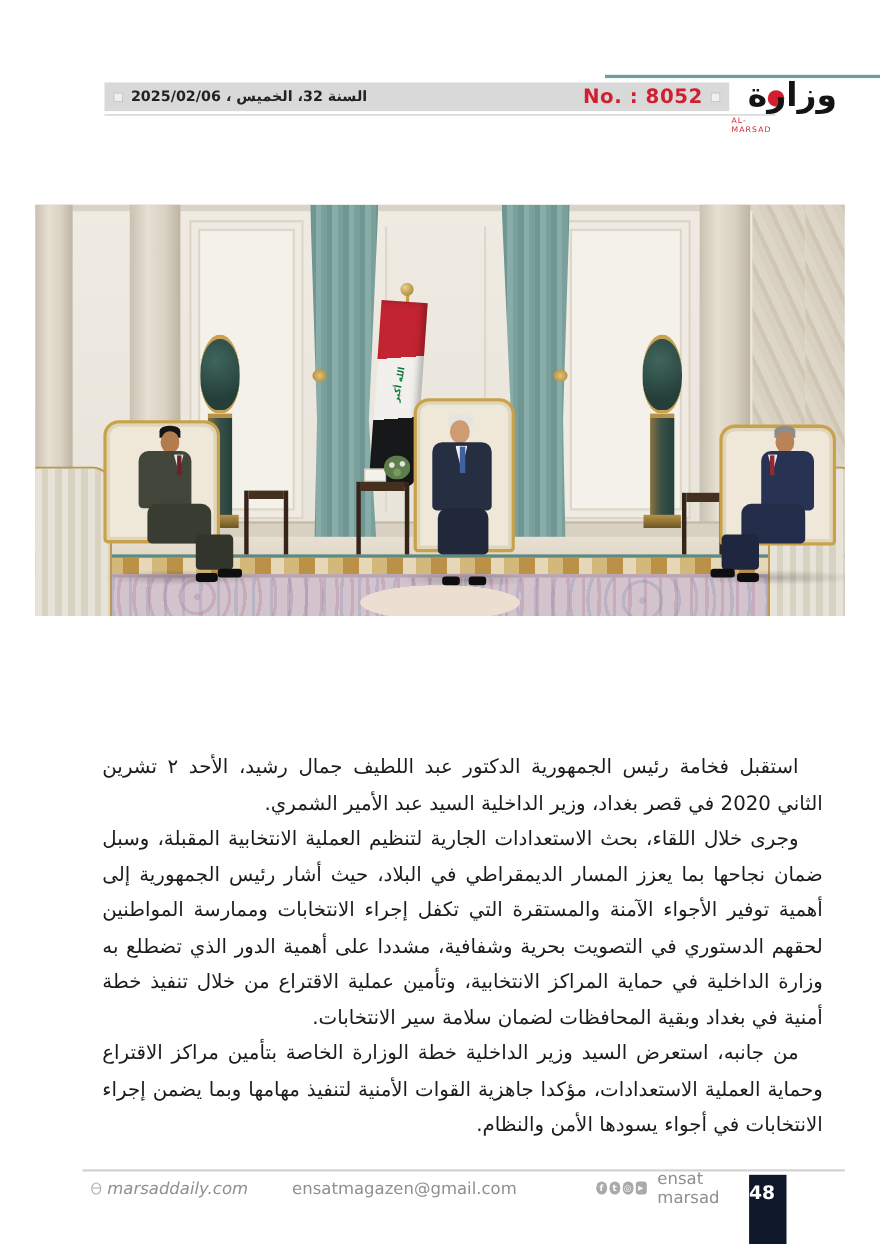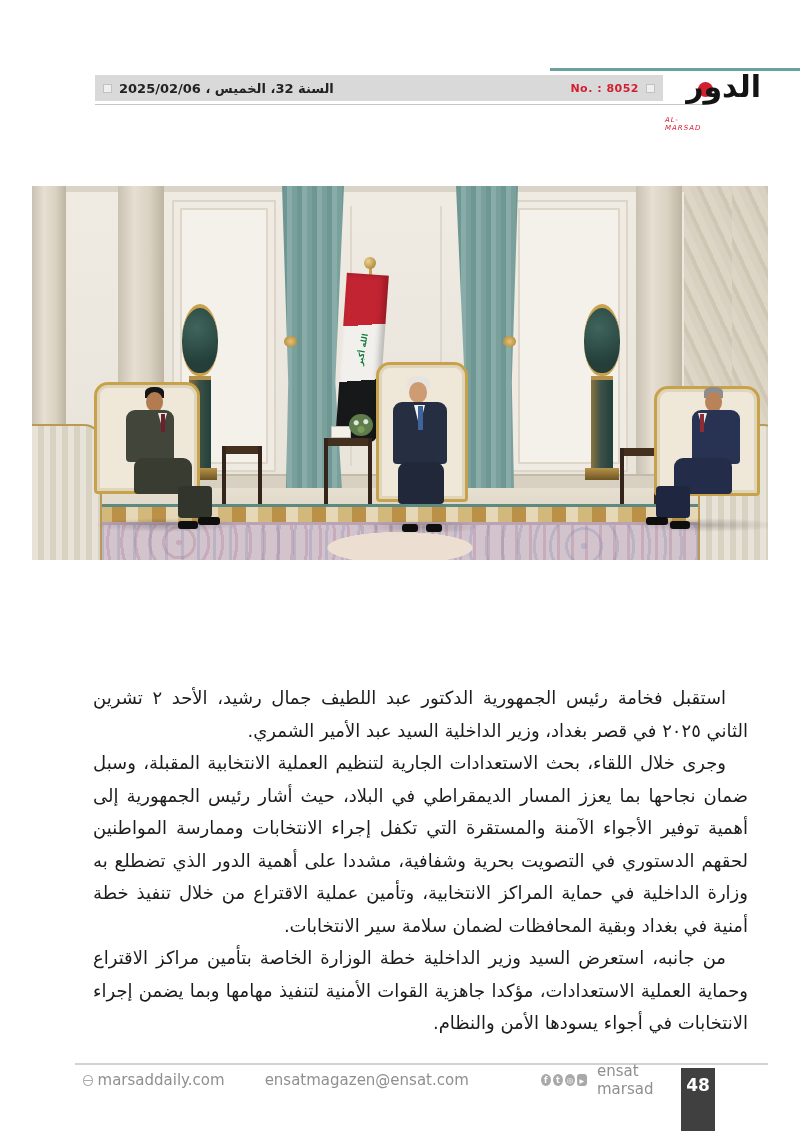--- a/index.html
+++ b/index.html
@@ -14,7 +14,7 @@
               display:flex; align-items:center; justify-content:space-between; padding:0 8px; }
   .sq { width:9px; height:9px; background:#efefef; border:1px solid #c2c2c2; display:inline-block; }
   .date-text { direction:rtl; font-size:13px; font-weight:bold; color:#222; }
-  .issue-no { color:#d11f2f; font-size:11px; font-weight:bold; letter-spacing:0.5px; }
+  .issue-no { color:#d11f2f; font-size:18px; font-weight:bold; letter-spacing:0.5px; }
   .hdr-group { display:flex; align-items:center; gap:7px; }
   .hdr-underline { left:95px; top:104px; width:610px; height:1px; background:#c6c6c6; }
   .logo-box { left:665px; top:70px; width:100px; height:42px; }

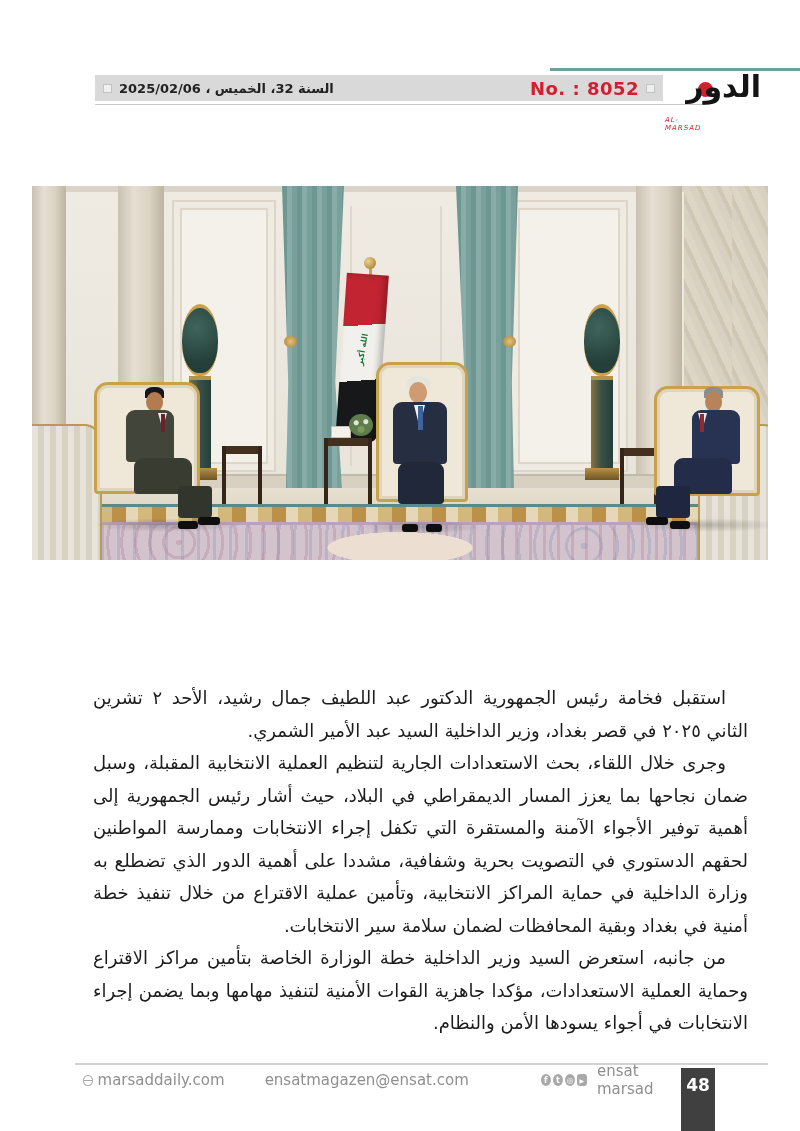--- a/index.html
+++ b/index.html
@@ -129,7 +129,7 @@
   <div class="abs hdr-underline"></div>
   <div class="abs logo-box">
     <span class="logo-dot"></span>
-    <span class="logo-ar">الدور</span>
+    <span class="logo-ar">وزارة</span>
     <span class="logo-en">AL-MARSAD</span>
   </div>
 

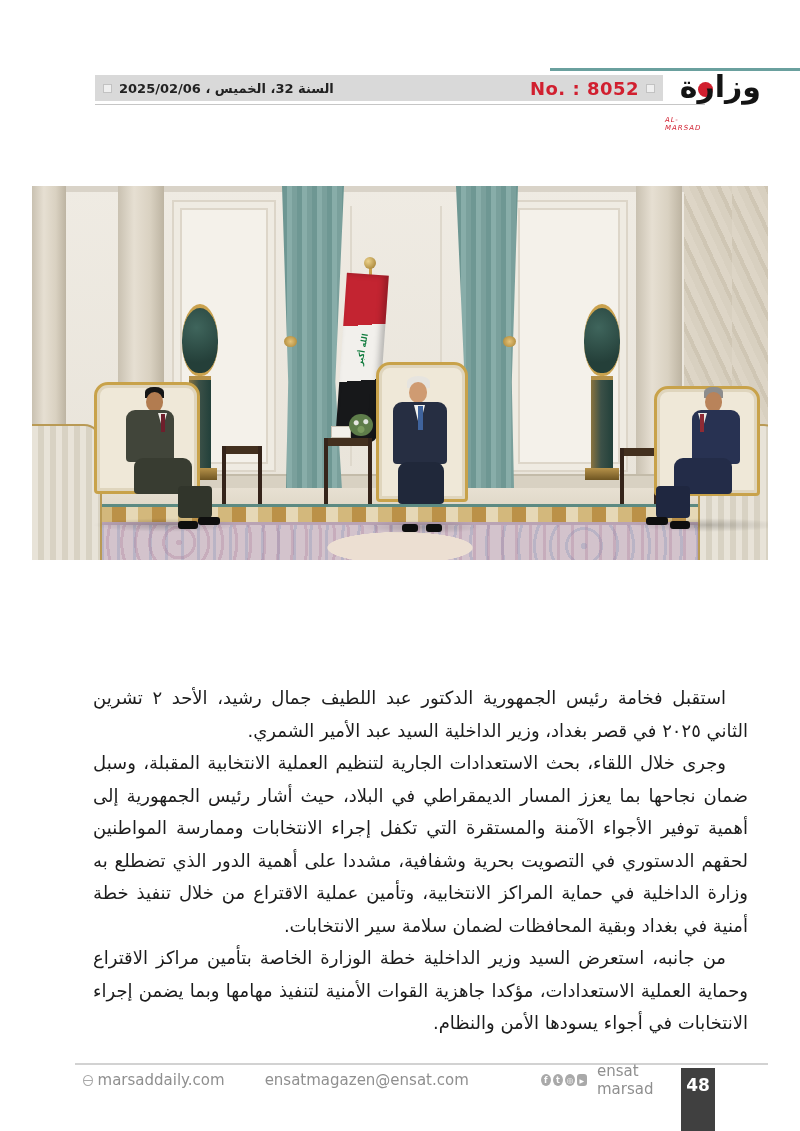--- a/index.html
+++ b/index.html
@@ -22,7 +22,7 @@
              direction:rtl; line-height:34px; z-index:2; }
   .logo-dot { position:absolute; right:52px; top:12px; width:15px; height:15px; border-radius:50%;
               background:#d11f2f; z-index:1; }
-  .logo-en { position:absolute; right:58px; top:46px; font-size:7px; font-style:italic;
+  .logo-en { position:absolute; right:58px; top:36px; font-size:7px; 
              color:#d11f2f; letter-spacing:1px; z-index:2; }
 
   

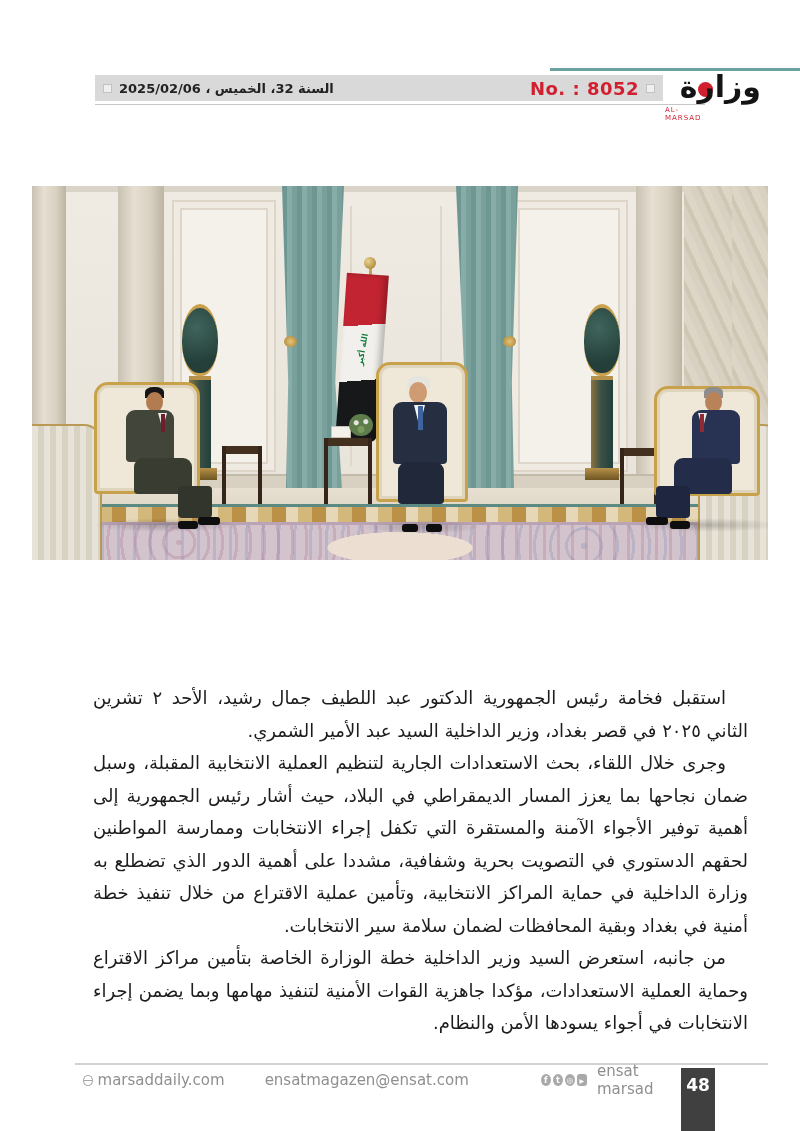--- a/index.html
+++ b/index.html
@@ -215,7 +215,7 @@
 
 
   <div class="abs article">
-    <p>استقبل فخامة رئيس الجمهورية الدكتور عبد اللطيف جمال رشيد، الأحد ٢ تشرين الثاني ٢٠٢٥ في قصر بغداد، وزير الداخلية السيد عبد الأمير الشمري.</p>
+    <p>استقبل فخامة رئيس الجمهورية الدكتور عبد اللطيف جمال رشيد، الأحد ٢ تشرين الثاني 2020 في قصر بغداد، وزير الداخلية السيد عبد الأمير الشمري.</p>
     <p>وجرى خلال اللقاء، بحث الاستعدادات الجارية لتنظيم العملية الانتخابية المقبلة، وسبل ضمان نجاحها بما يعزز المسار الديمقراطي في البلاد، حيث أشار رئيس الجمهورية إلى أهمية توفير الأجواء الآمنة والمستقرة التي تكفل إجراء الانتخابات وممارسة المواطنين لحقهم الدستوري في التصويت بحرية وشفافية، مشددا على أهمية الدور الذي تضطلع به وزارة الداخلية في حماية المراكز الانتخابية، وتأمين عملية الاقتراع من خلال تنفيذ خطة أمنية في بغداد وبقية المحافظات لضمان سلامة سير الانتخابات.</p>
     <p>من جانبه، استعرض السيد وزير الداخلية خطة الوزارة الخاصة بتأمين مراكز الاقتراع وحماية العملية الاستعدادات، مؤكدا جاهزية القوات الأمنية لتنفيذ مهامها وبما يضمن إجراء الانتخابات في أجواء يسودها الأمن والنظام.</p>
   </div>

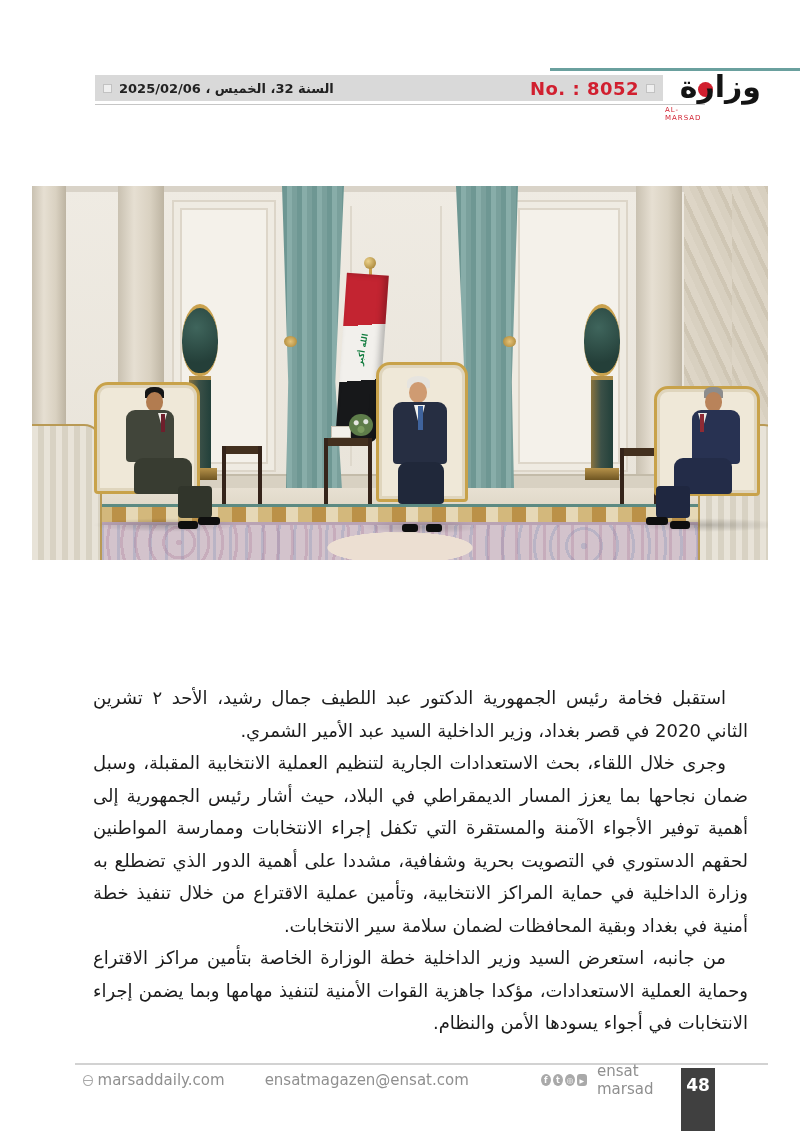--- a/index.html
+++ b/index.html
@@ -223,7 +223,7 @@
   <div class="abs foot-rule"></div>
   <div class="abs footer">
     <span class="globe"></span>
-    <span style="margin-right:40px;">marsaddaily.com</span>
+    <span style="margin-right:40px;font-style:italic;">marsaddaily.com</span>
     <span style="margin-right:72px;">ensatmagazen@ensat.com</span>
     <span class="f-icon">f</span>
     <span class="f-icon">t</span>

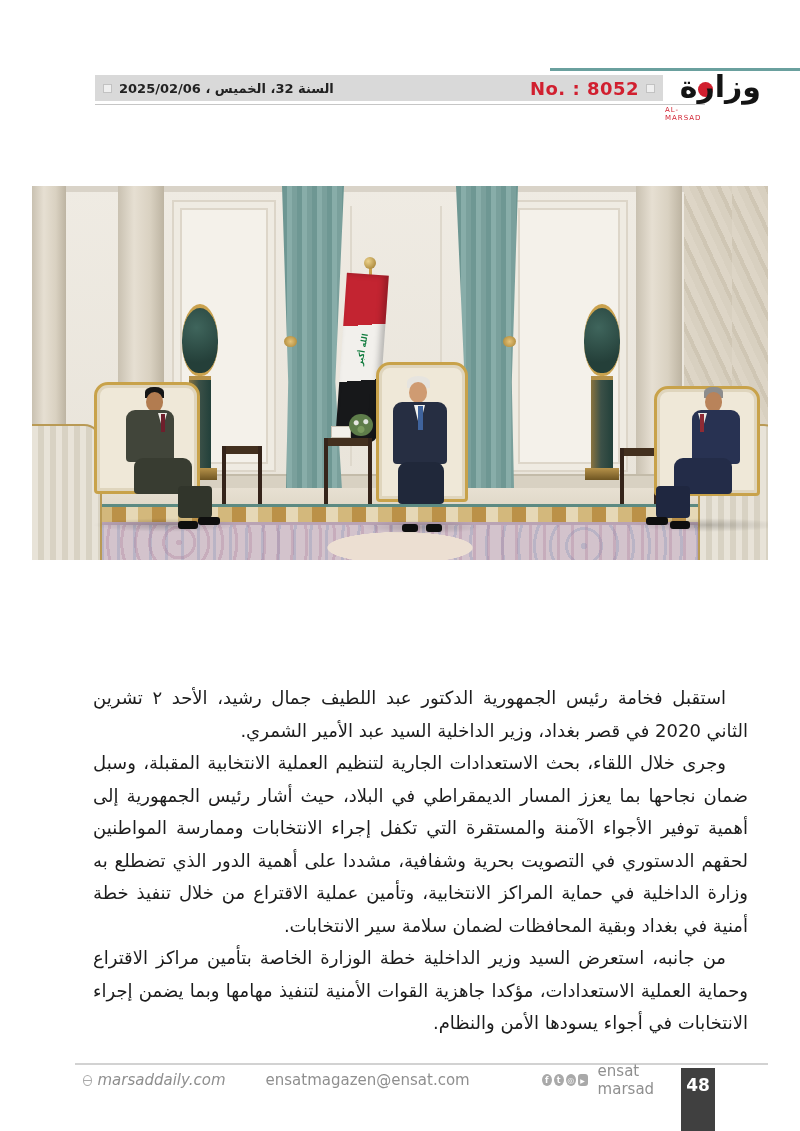--- a/index.html
+++ b/index.html
@@ -224,7 +224,7 @@
   <div class="abs footer">
     <span class="globe"></span>
     <span style="margin-right:40px;font-style:italic;">marsaddaily.com</span>
-    <span style="margin-right:72px;">ensatmagazen@ensat.com</span>
+    <span style="margin-right:72px;">ensatmagazen@gmail.com</span>
     <span class="f-icon">f</span>
     <span class="f-icon">t</span>
     <span class="f-icon">◎</span>

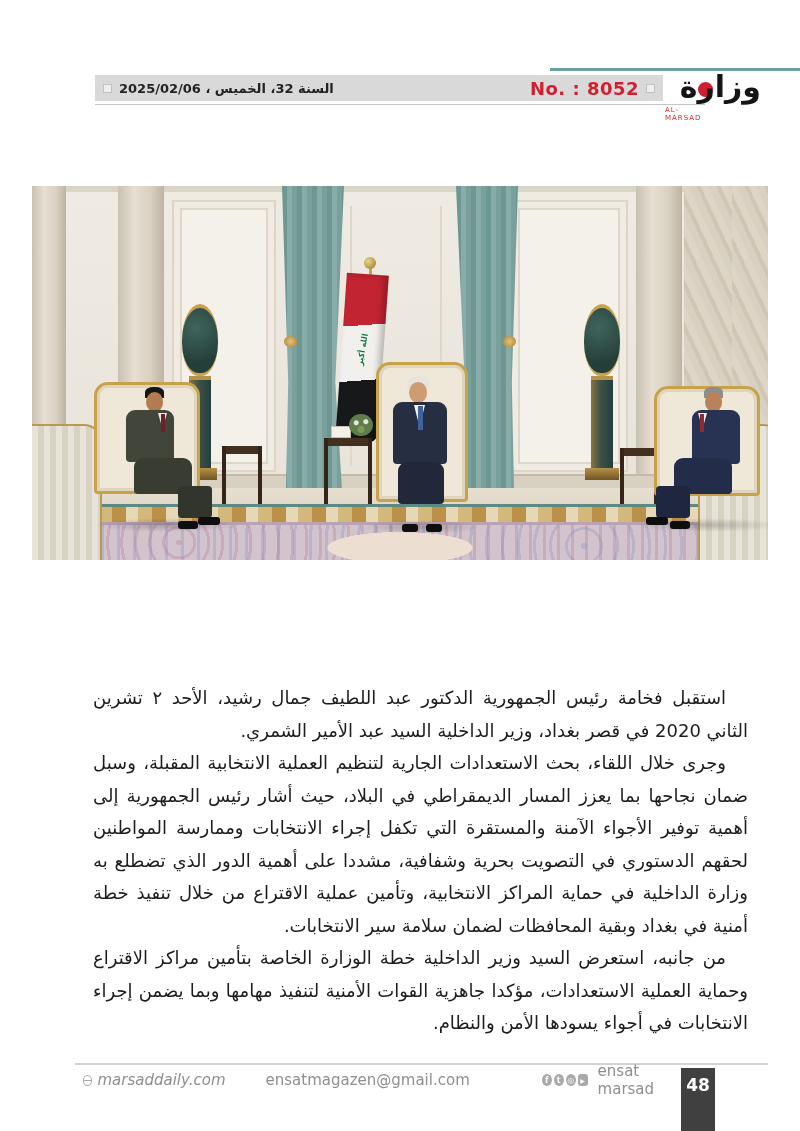--- a/index.html
+++ b/index.html
@@ -107,8 +107,8 @@
   .globe { width:11px; height:11px; border-radius:50%; border:1.5px solid #a9a9a9;
            background:linear-gradient(rgba(0,0,0,0) 45%, #a9a9a9 45%, #a9a9a9 55%, rgba(0,0,0,0) 55%);
            margin-right:5px; }
-  .pageno { left:681px; top:1068px; width:34px; height:63px; background:#404040; color:#fff;
-            font-size:17px; font-weight:bold; text-align:center; padding-top:7px; }
+  .pageno { left:681px; top:1068px; width:34px; height:63px; background:#0f172a; color:#fff;
+            font-size:17px; font-weight:bold; padding-top:7px; }
 </style>
 </head>
 <body>

